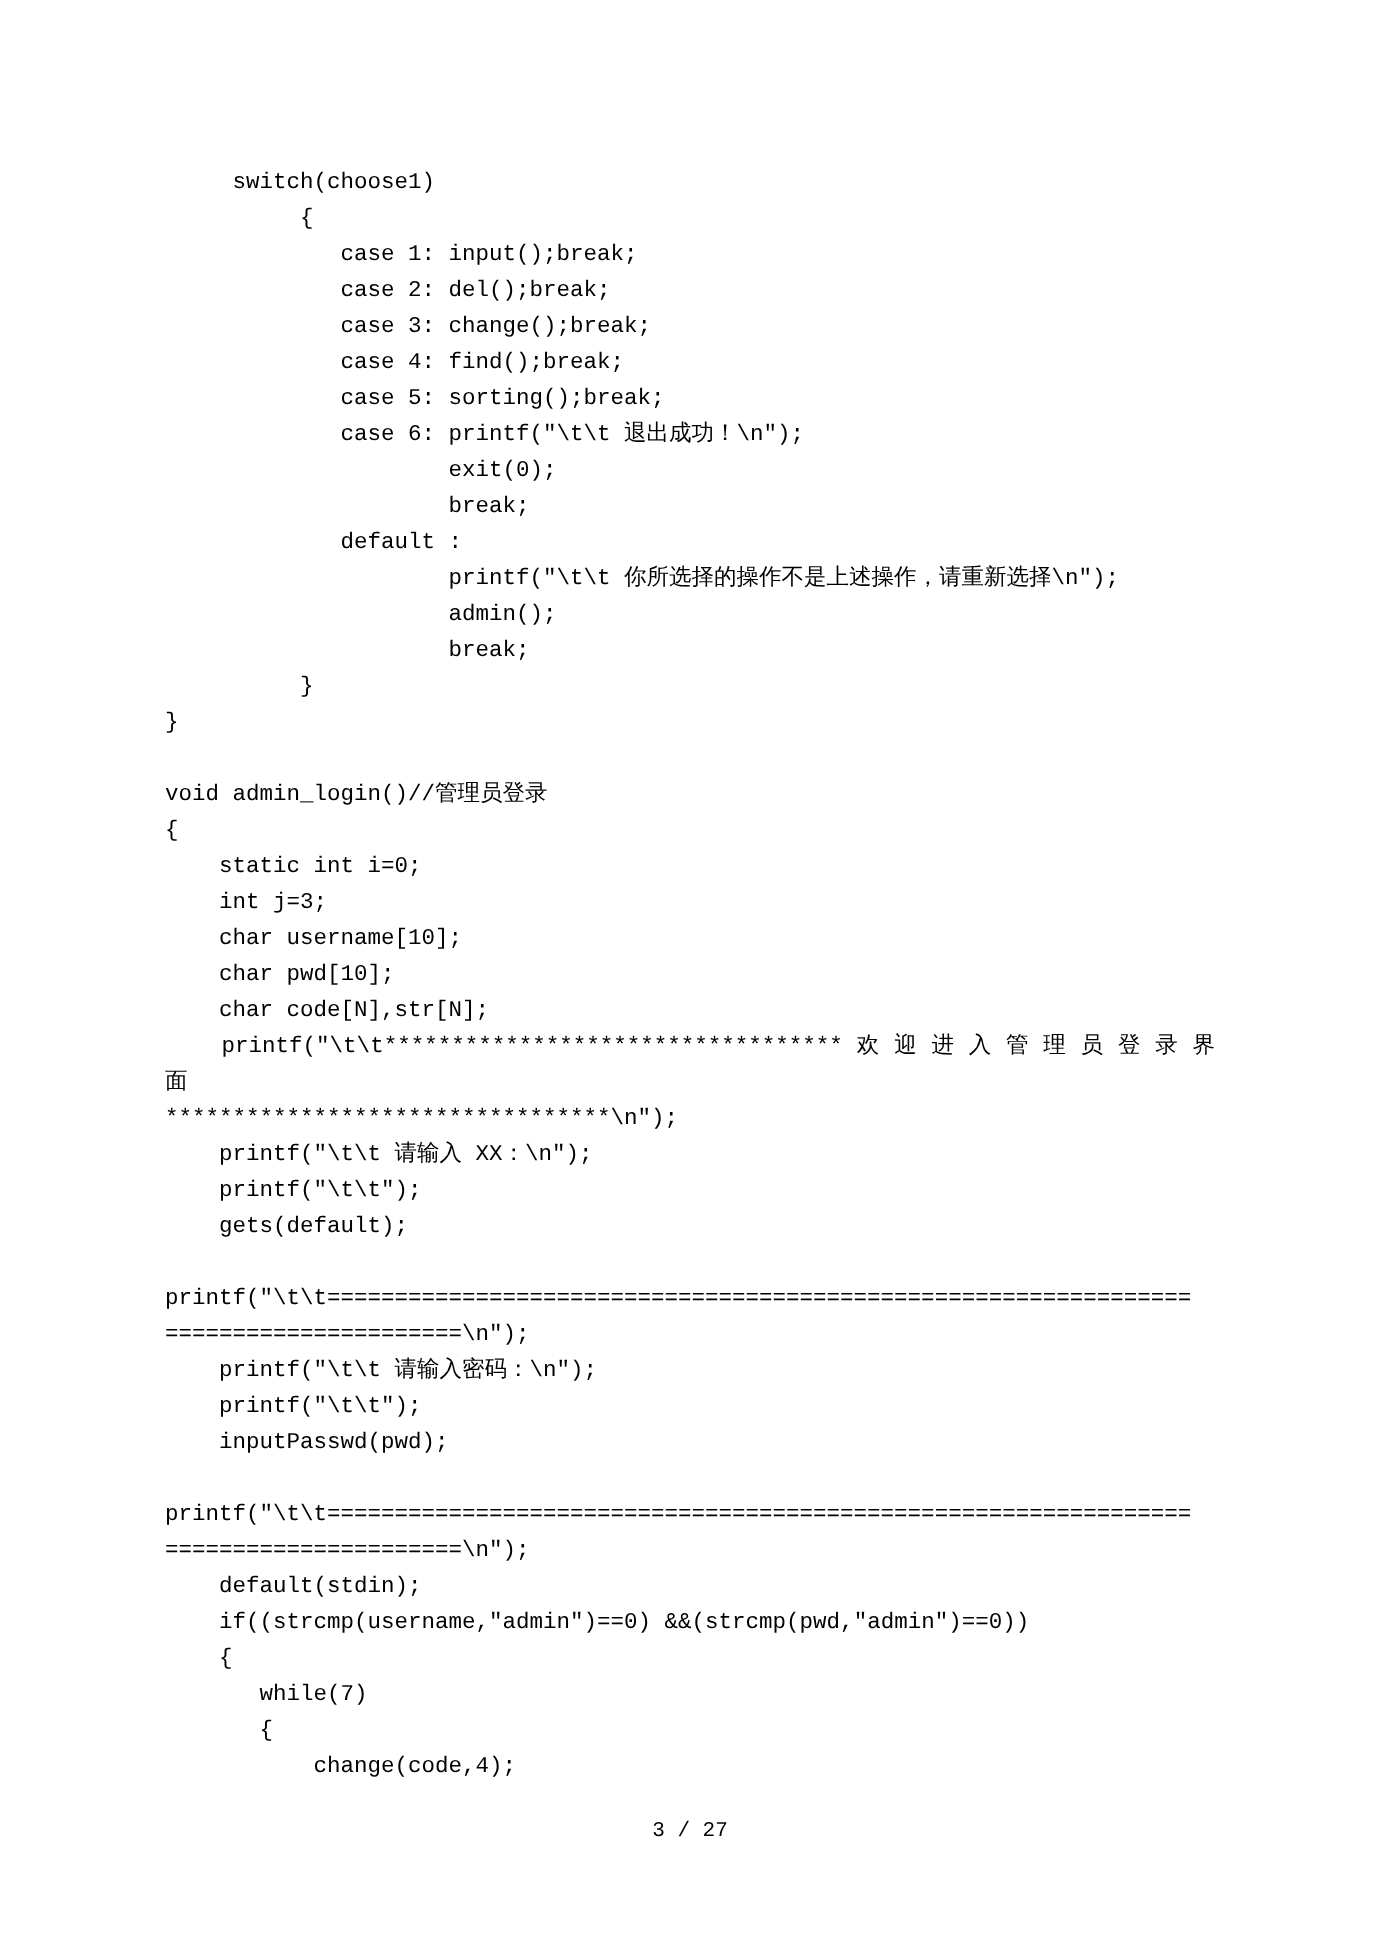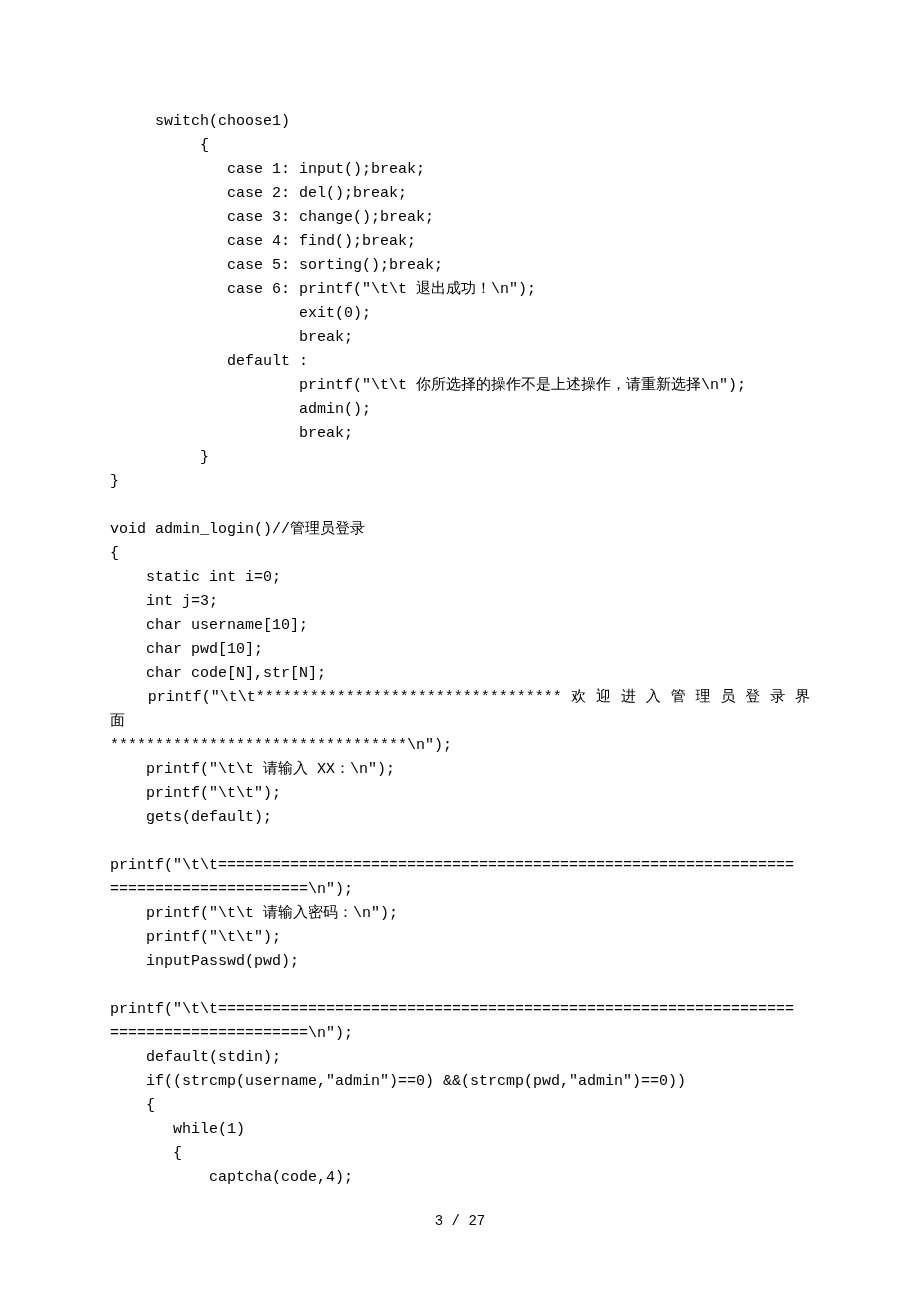--- a/index.html
+++ b/index.html
@@ -85,7 +85,7 @@
 <span>    default(stdin);</span>
 <span>    if((strcmp(username,"admin")==0) &amp;&amp;(strcmp(pwd,"admin")==0))</span>
 <span>    {</span>
-<span>       while(1)</span>
+<span>       while(7)</span>
 <span>       {</span>
 <span>           captcha(code,4);</span></pre>
 

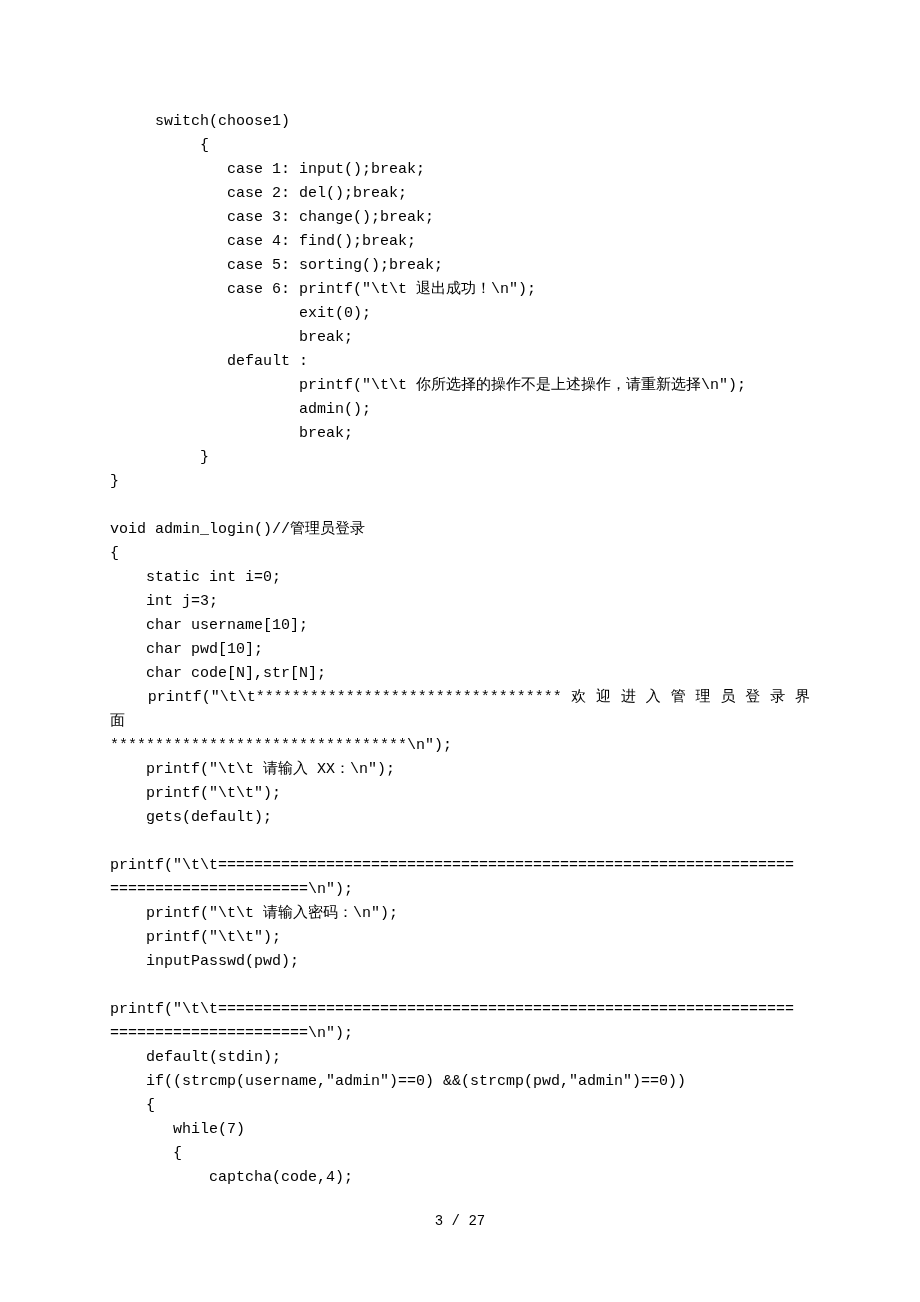--- a/index.html
+++ b/index.html
@@ -87,7 +87,7 @@
 <span>    {</span>
 <span>       while(7)</span>
 <span>       {</span>
-<span>           captcha(code,4);</span></pre>
+<span>           change(code,4);</span></pre>
 
   <div class="footer">
     <span>3 / 27</span>

